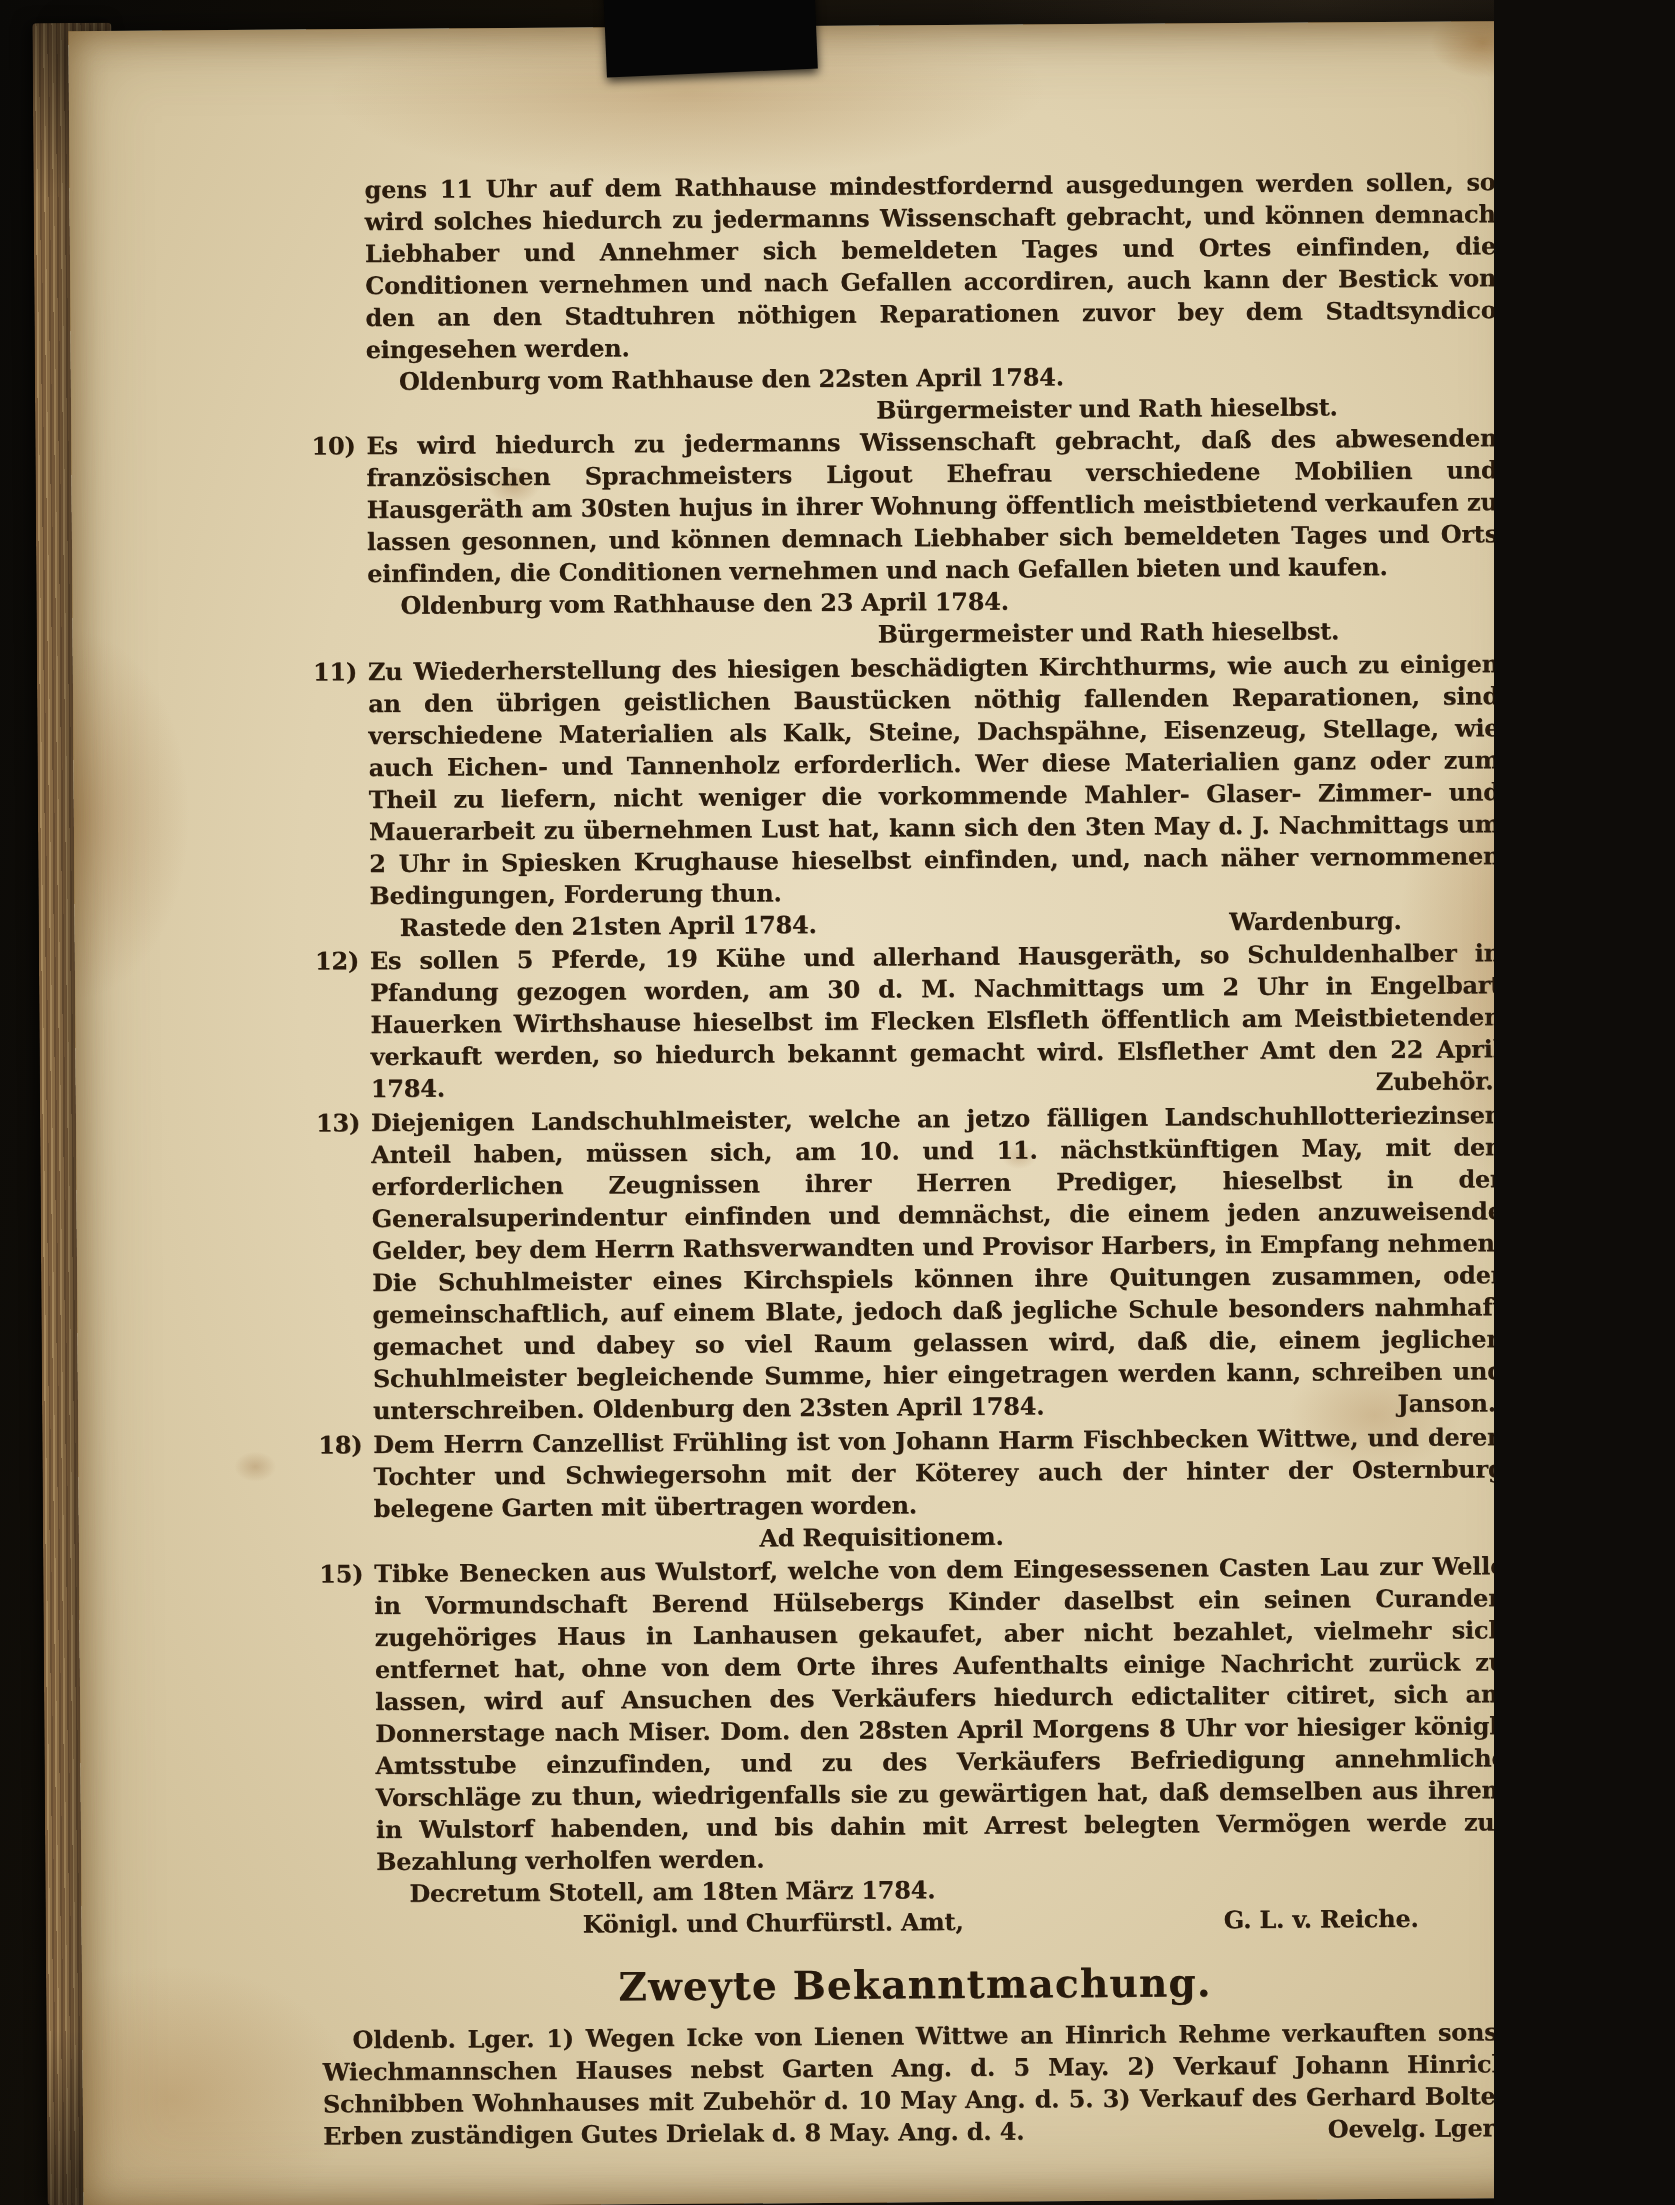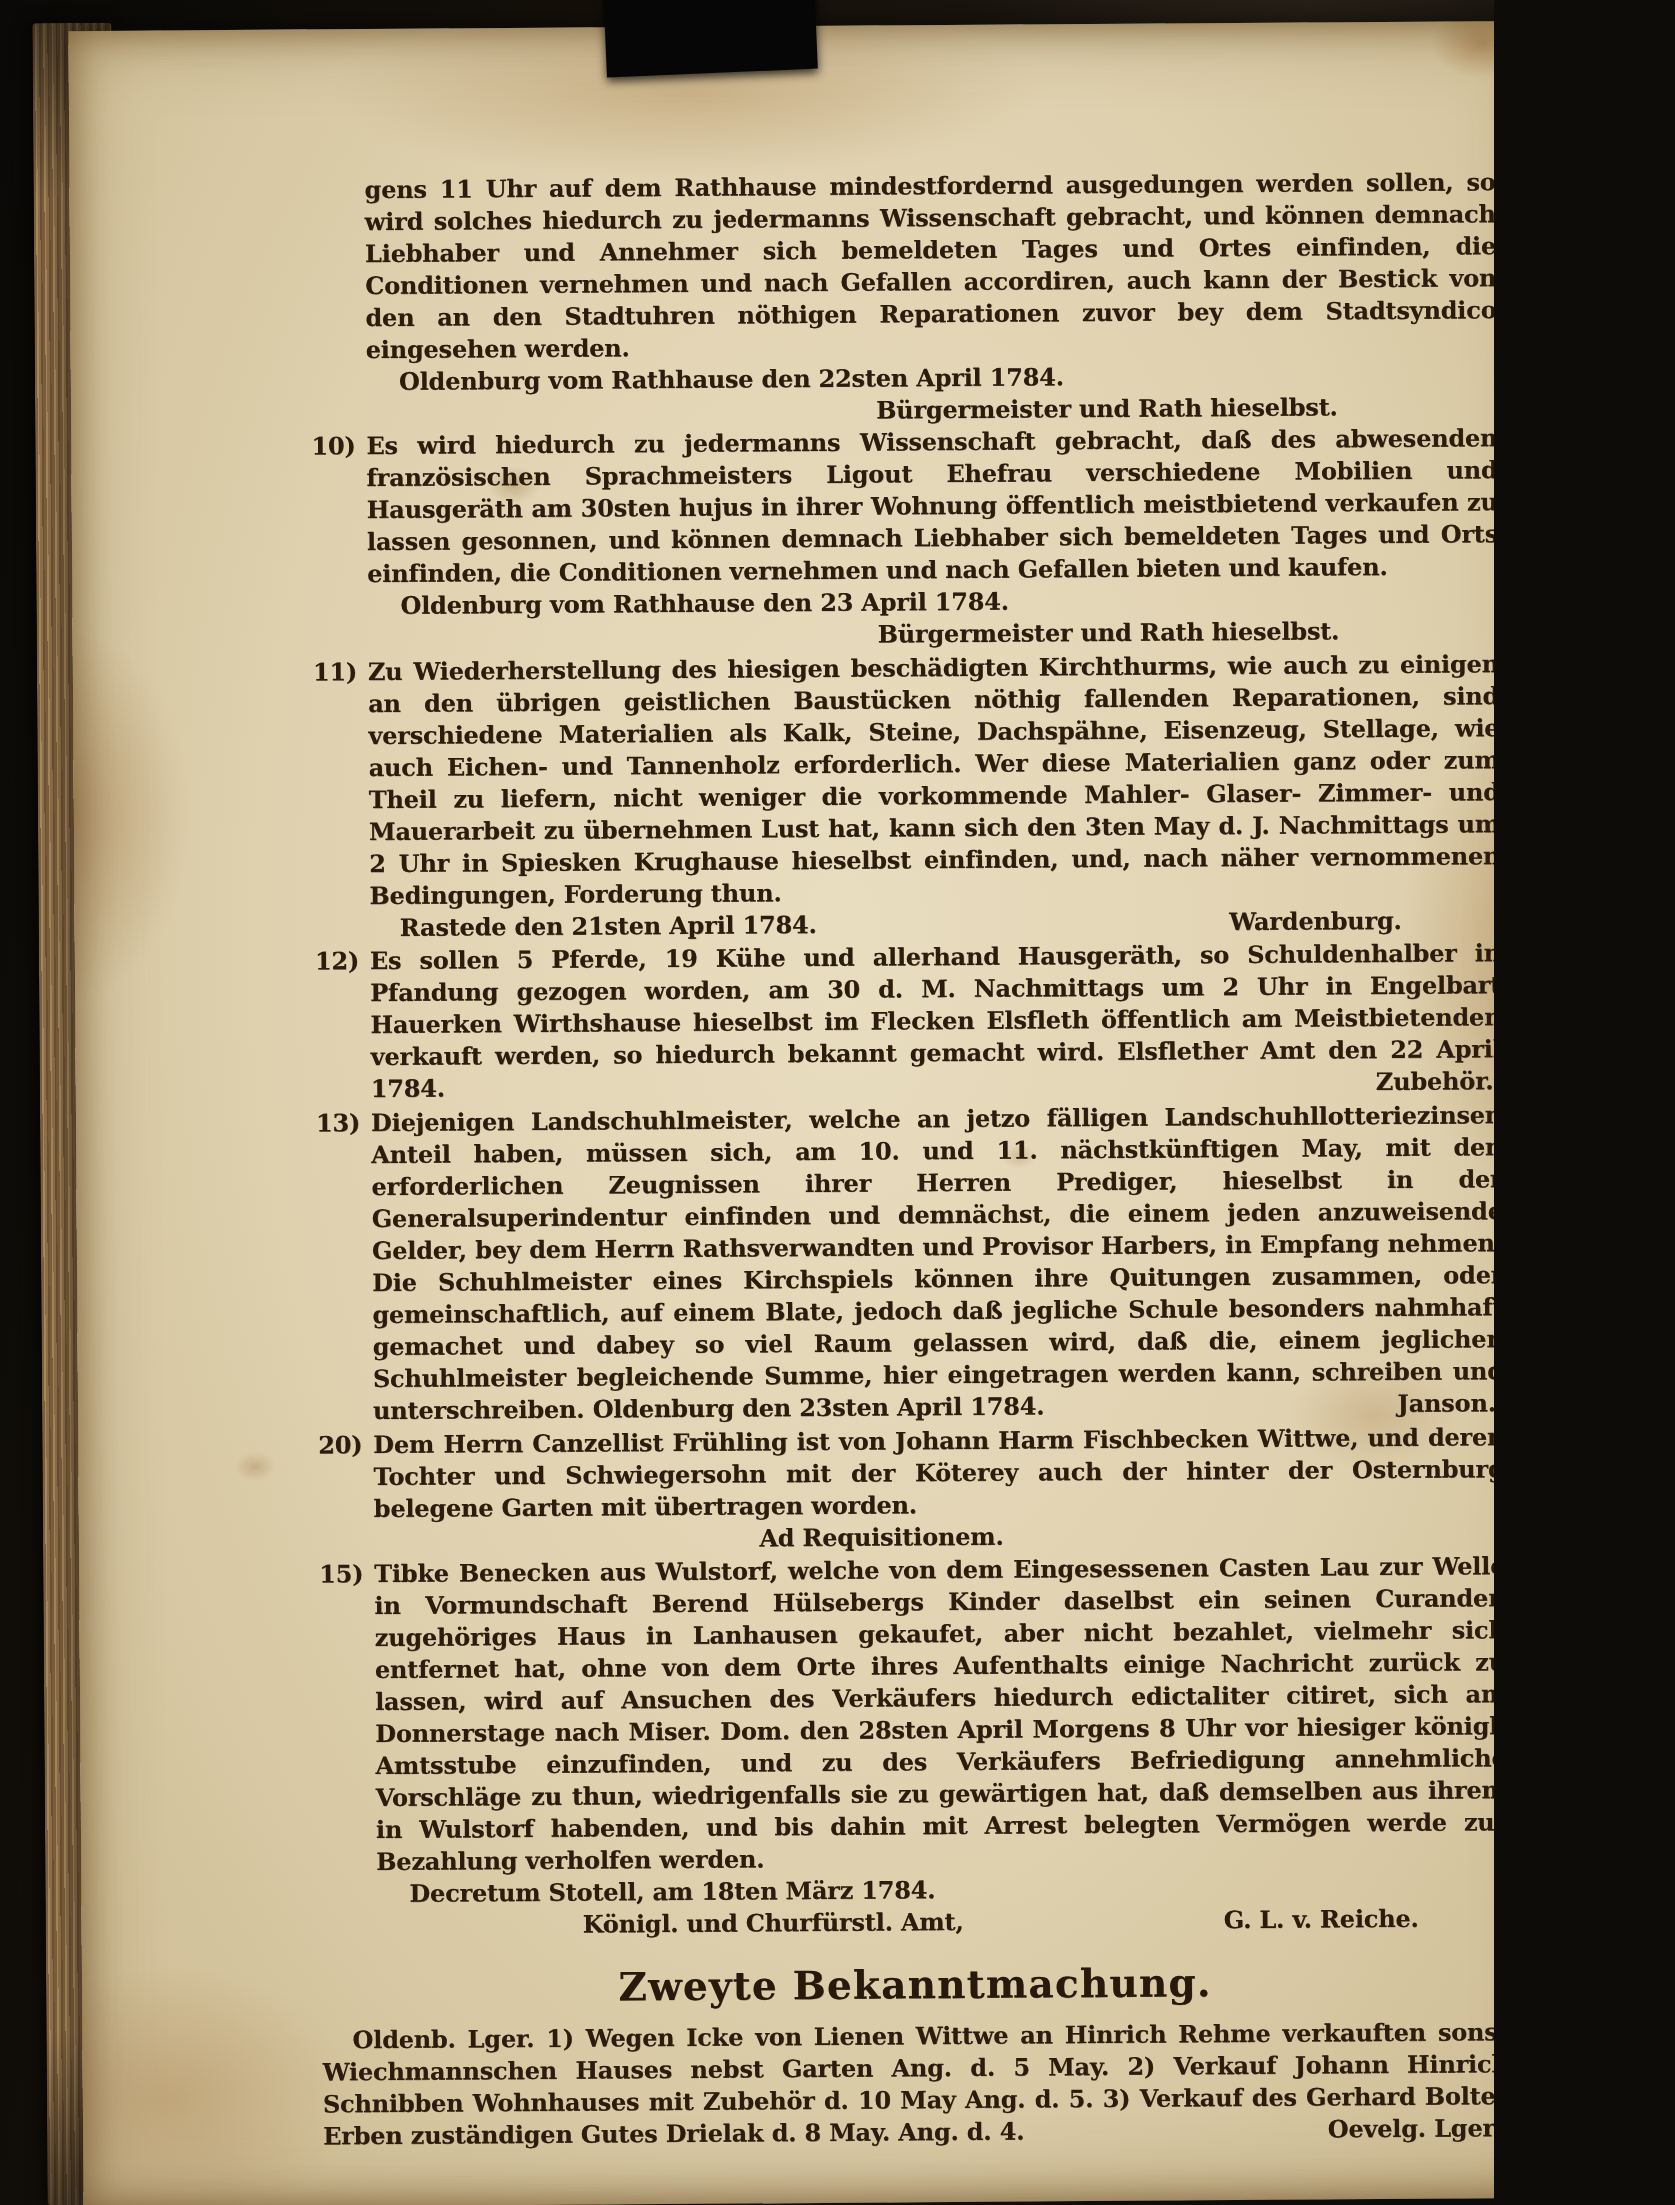--- a/index.html
+++ b/index.html
@@ -154,7 +154,7 @@
       </div>
 
       <div class="entry">
-        <span class="num">20)</span>
+        <span class="num">18)</span>
         <div class="entry-body">
           <p class="text">Dem Herrn Canzellist Frühling ist von Johann Harm Fischbecken Wittwe, und deren Tochter und Schwiegersohn mit der Köterey auch der hinter der Osternburg belegene Garten mit übertragen worden.</p>
           <p class="subhead-center">Ad Requisitionem.</p>

